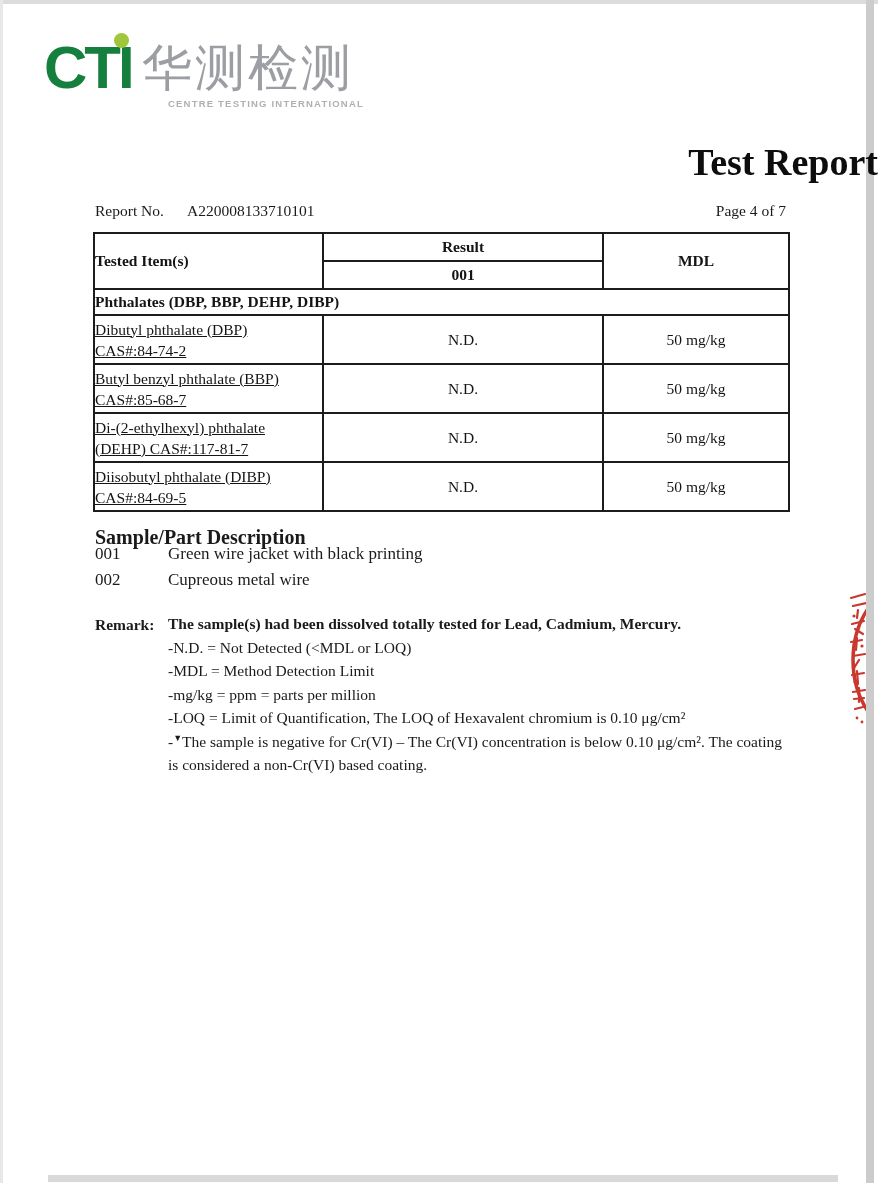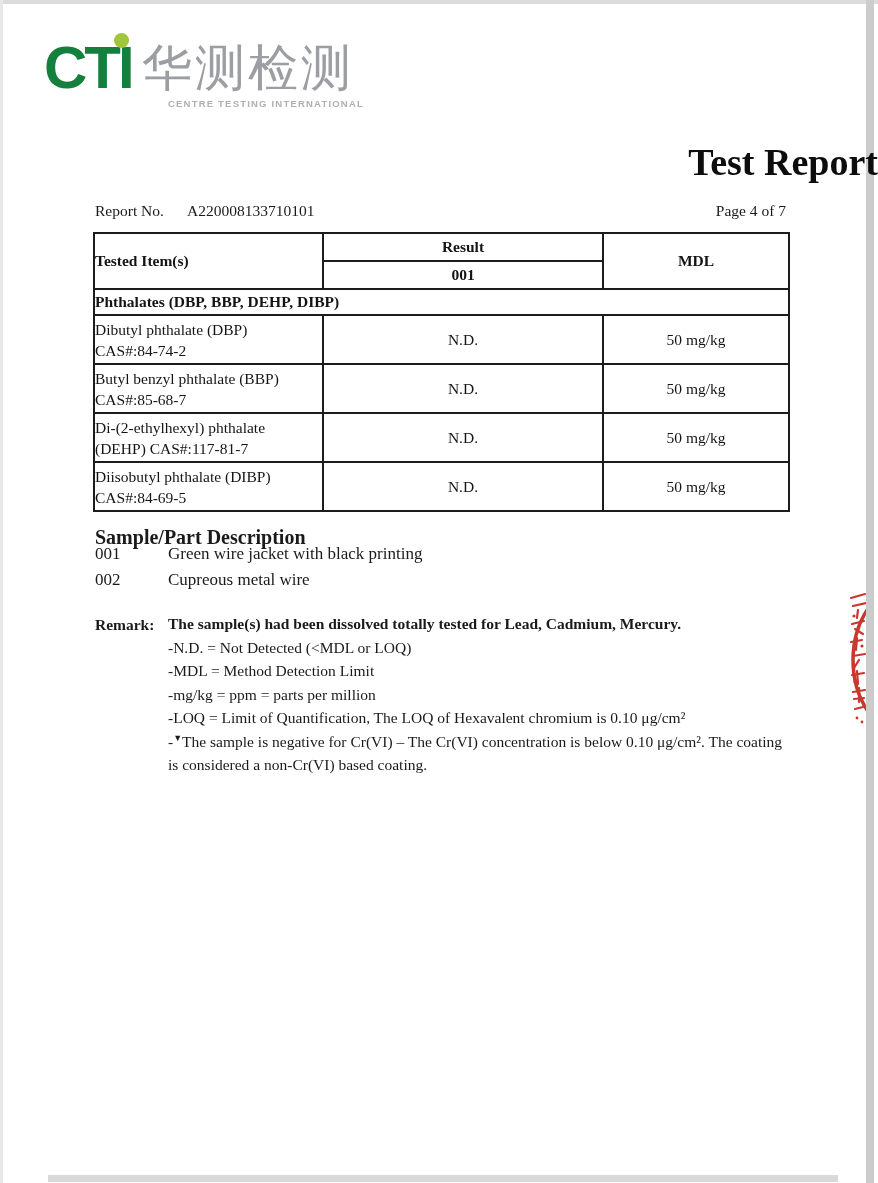--- a/index.html
+++ b/index.html
@@ -46,7 +46,7 @@
   table.results .hrow td{height:26px;}
   table.results .grow td{height:24px;}
   table.results .drow td{height:47px;}
-  .cellline{line-height:21px;}
+  .cellline{line-height:21px;text-decoration:underline;}
 
   
   .sd-heading{position:absolute;left:95px;top:518px;font-size:20px;font-weight:bold;margin-top:8px;}

